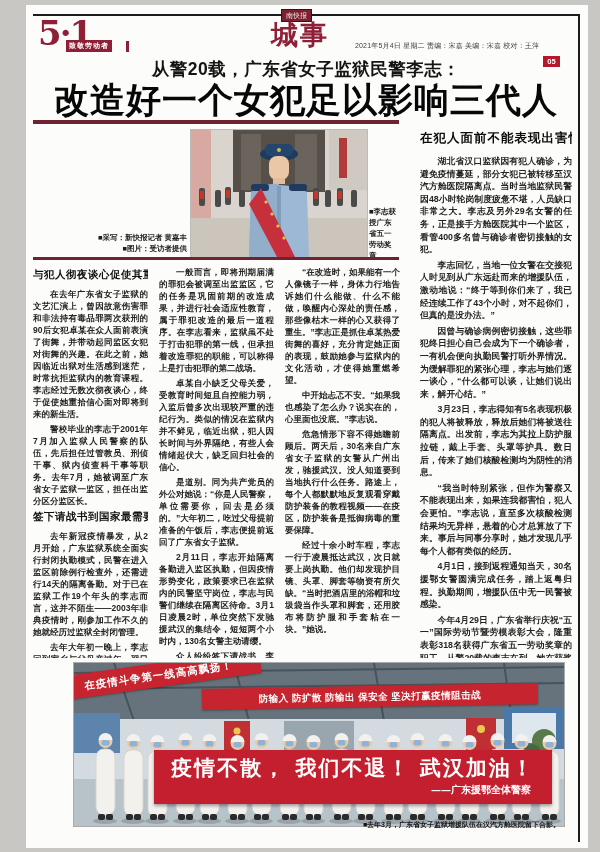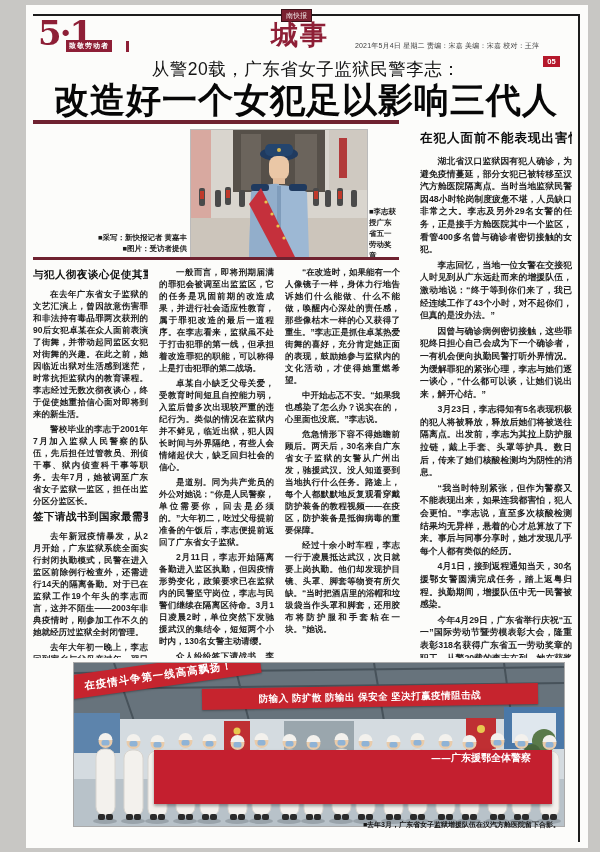--- a/index.html
+++ b/index.html
@@ -20,7 +20,7 @@
   .page-badge{display:inline-block;background:#b5182b;color:#fff;font-size:7.5px;font-weight:bold;padding:1px 4px;margin-left:4px;vertical-align:middle;margin-top:30px;}
 
   
-  .kicker{left:33px;top:57px;width:546px;text-align:center;font-size:17.5px;font-weight:400;color:#141414;letter-spacing:0.5px;}
+  .kicker{left:33px;top:57px;width:546px;text-align:center;font-size:17.5px;font-weight:700;color:#141414;letter-spacing:0.5px;}
   .main-title{left:33px;top:77px;width:546px;text-align:center;font-family:"DejaVu Serif","Liberation Serif",serif;font-weight:bold;font-size:35px;color:#070707;letter-spacing:1px;}
   .rule{background:#6f2230;}
   .rule-title{left:33px;top:120px;width:366px;height:4px;}

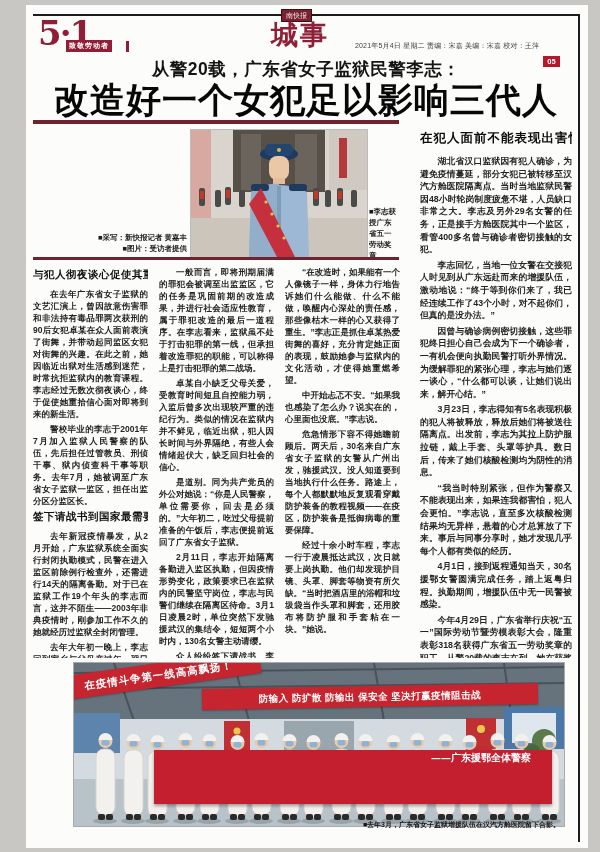--- a/index.html
+++ b/index.html
@@ -321,6 +321,7 @@
     <div class="p2-layer banner-diag">在疫情斗争第一线高高飘扬！</div>
     <div class="p2-layer banner-top">防输入 防扩散 防输出 保安全 坚决打赢疫情阻击战</div>
     <div class="p2-layer banner-main">
+      <div class="line1">疫情不散， 我们不退！ 武汉加油！</div>
       <div class="line2">——广东援鄂全体警察</div>
     </div>
   </div>

